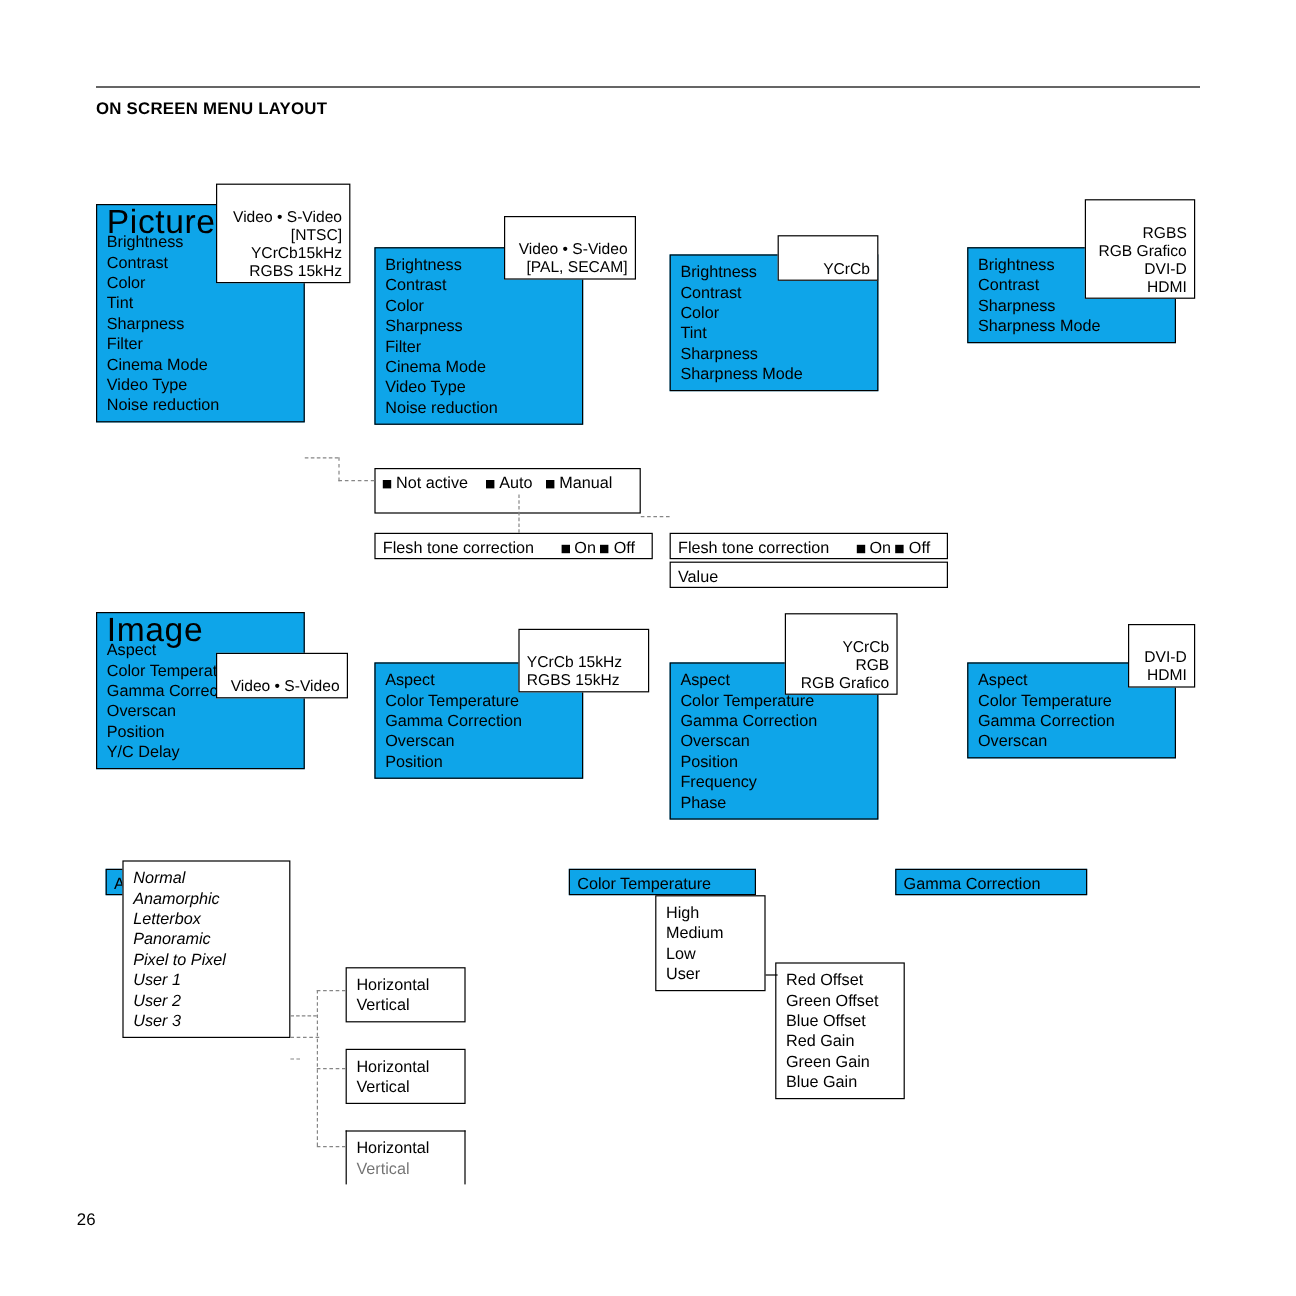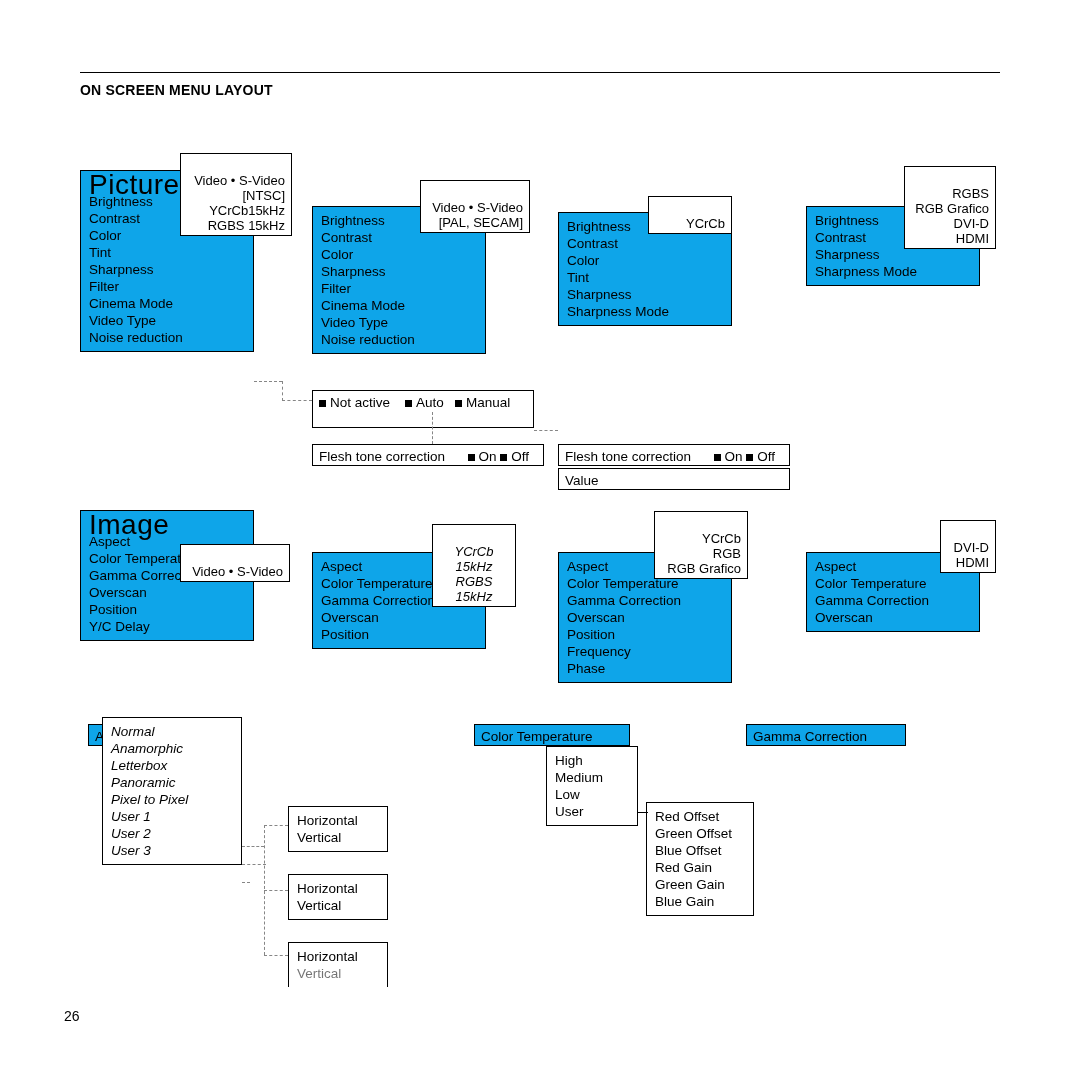--- a/index.html
+++ b/index.html
@@ -128,7 +128,7 @@
     <div>Overscan</div>
     <div>Position</div>
   </div>
-  <div class="abs box white thin" style="left:432px;top:524px;width:84px;text-align:center;font-style:italic;">
+  <div class="abs box white thin" style="left:432px;top:524px;width:109px;text-align:left;">
     <div>YCrCb  15kHz</div>
     <div>RGBS  15kHz</div>
   </div>

